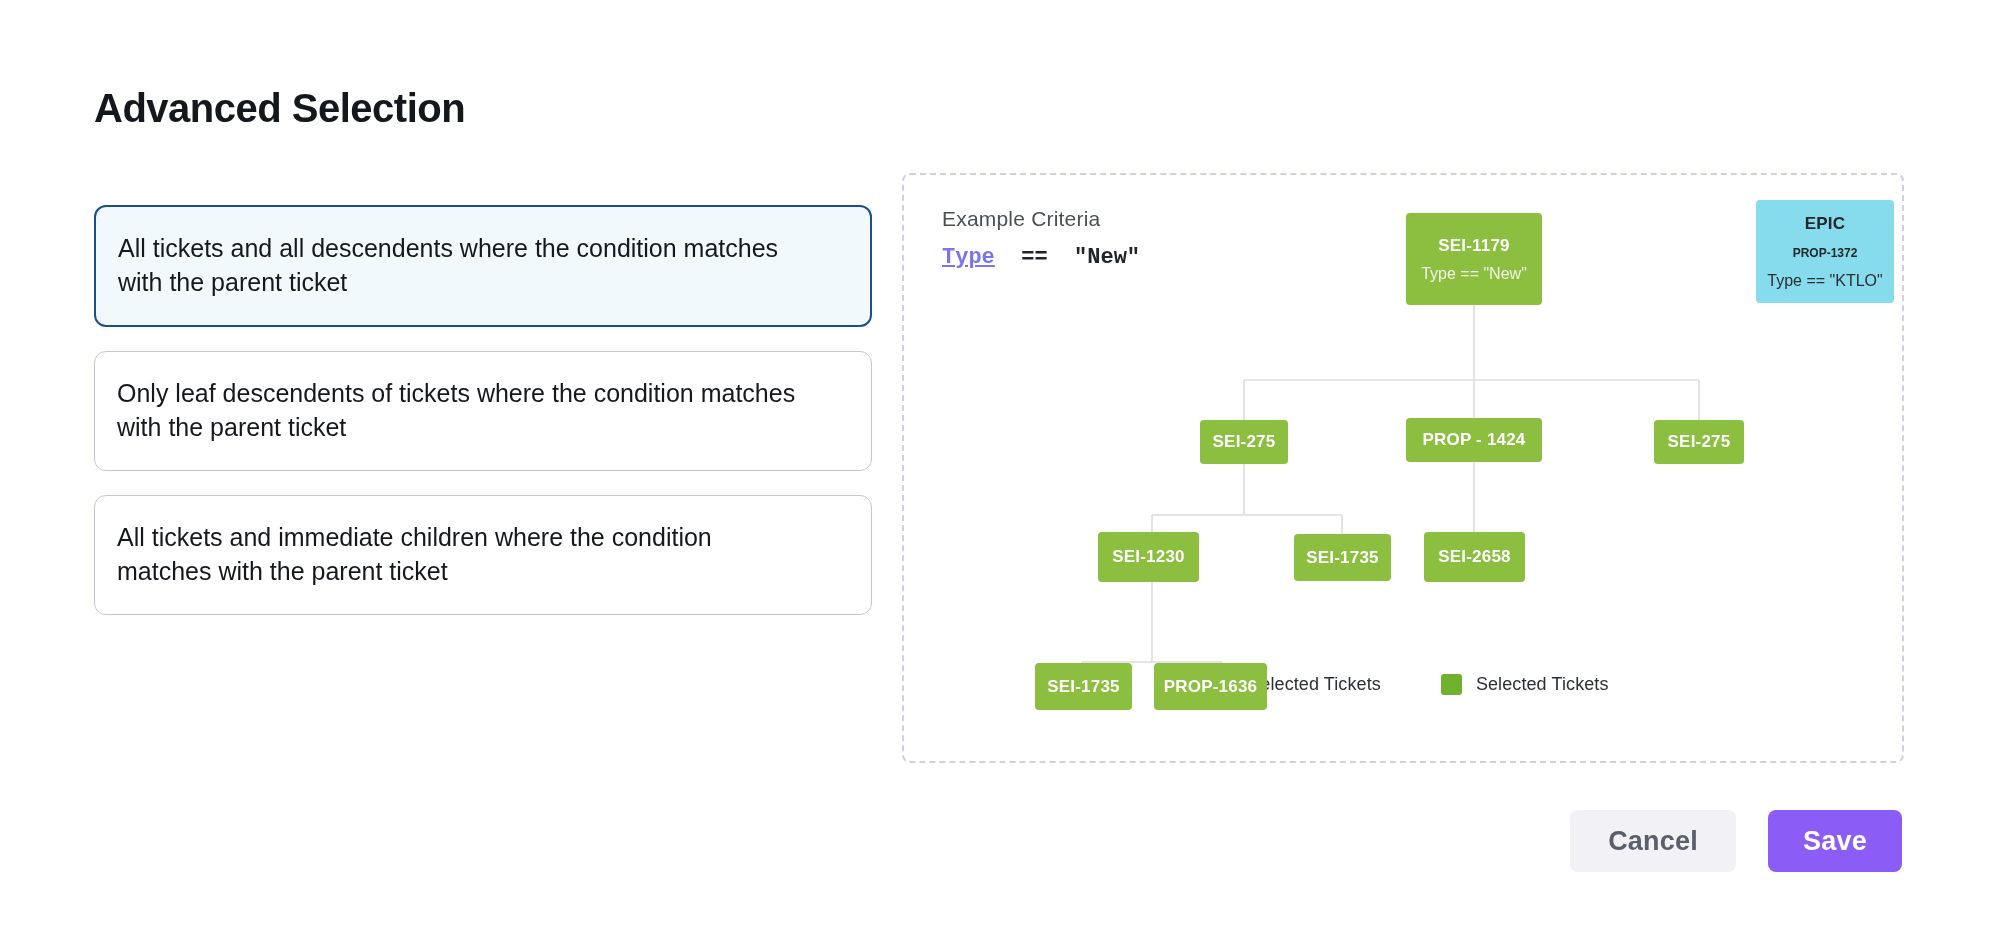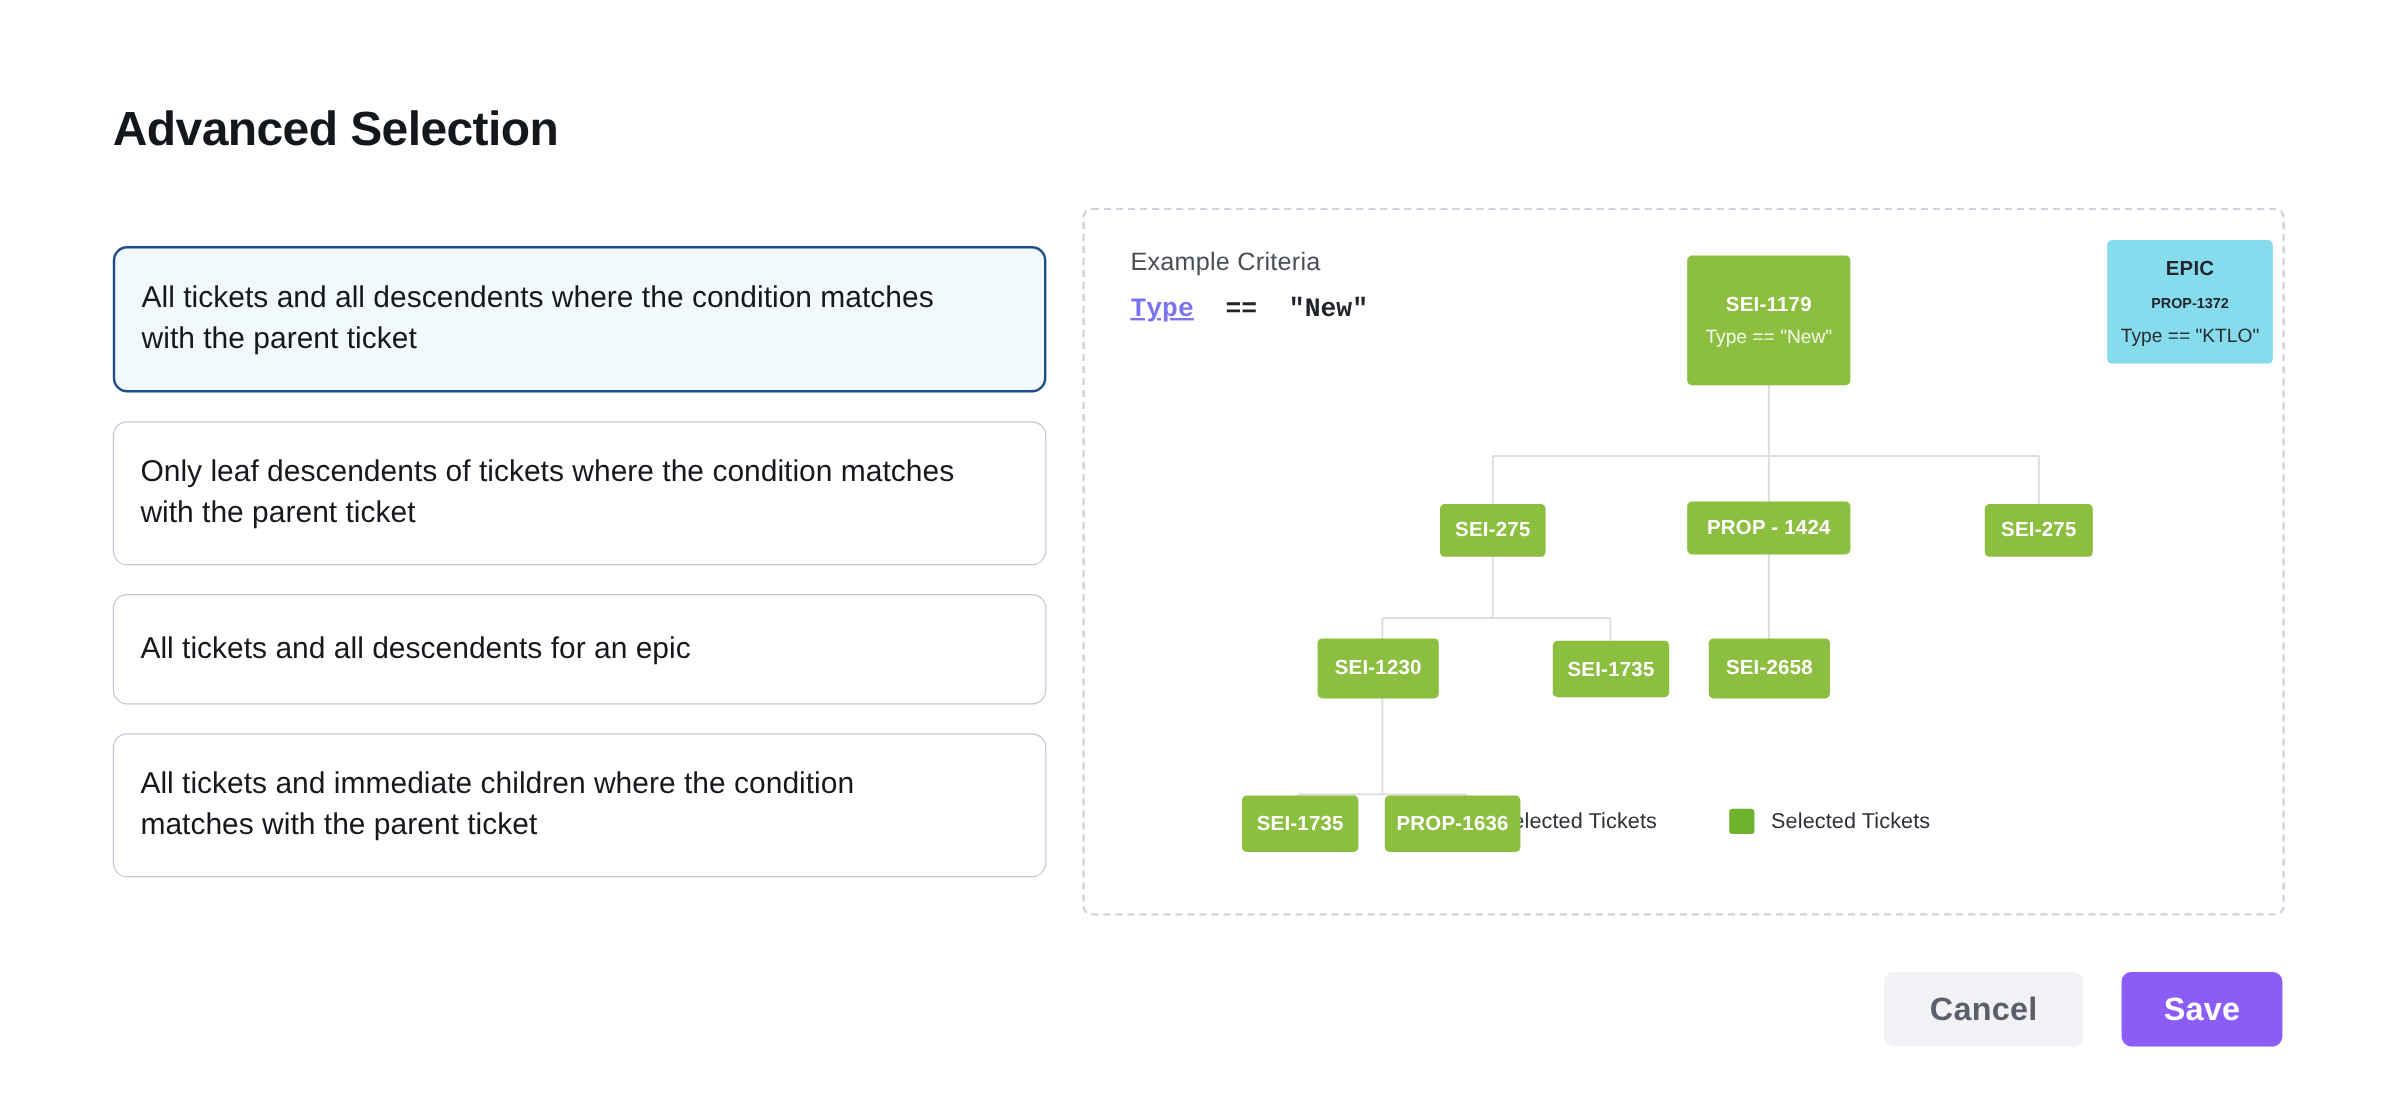--- a/index.html
+++ b/index.html
@@ -265,7 +265,7 @@
         </g>
       </svg>
 
-      <div class="node green" style="left:502px; top:38px; width:136px; height:108px;">
+      <div class="node green" style="left:502px; top:38px; width:136px; height:92px;">
         <span class="nline1">SEI-1179</span>
         <span class="nline2">Type == "New"</span>
       </div>

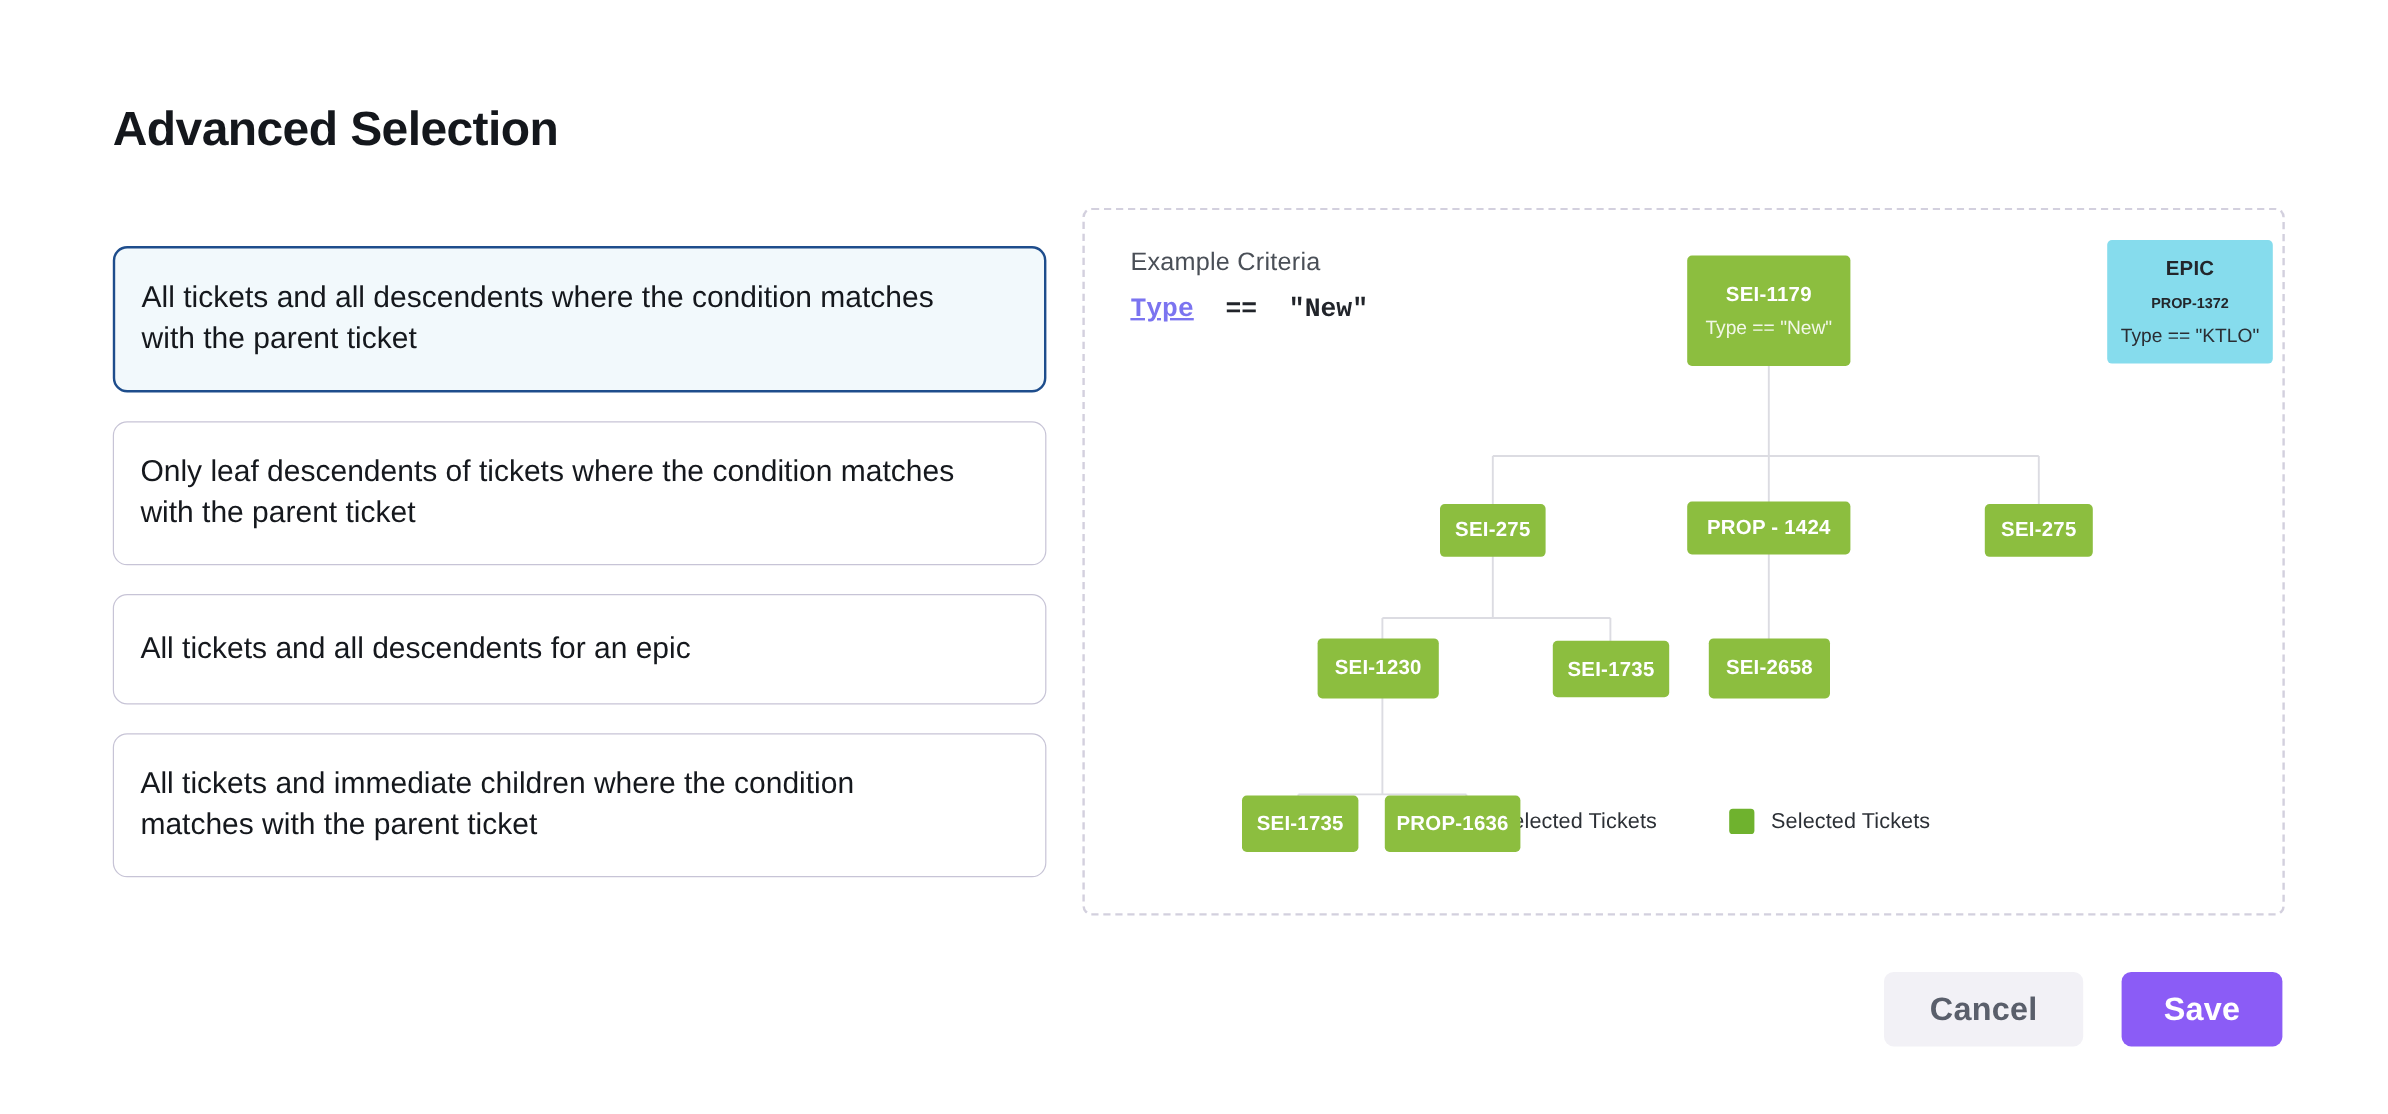--- a/index.html
+++ b/index.html
@@ -223,9 +223,6 @@
       <span class="option-text">Only leaf descendents of tickets where the condition matches with the parent ticket</span>
     </div>
 
-    <div class="option-card">
-      <span class="option-text">All tickets and all descendents for an epic</span>
-    </div>
 
     <div class="option-card">
       <span class="option-text">All tickets and immediate children where the condition matches with the parent ticket</span>

